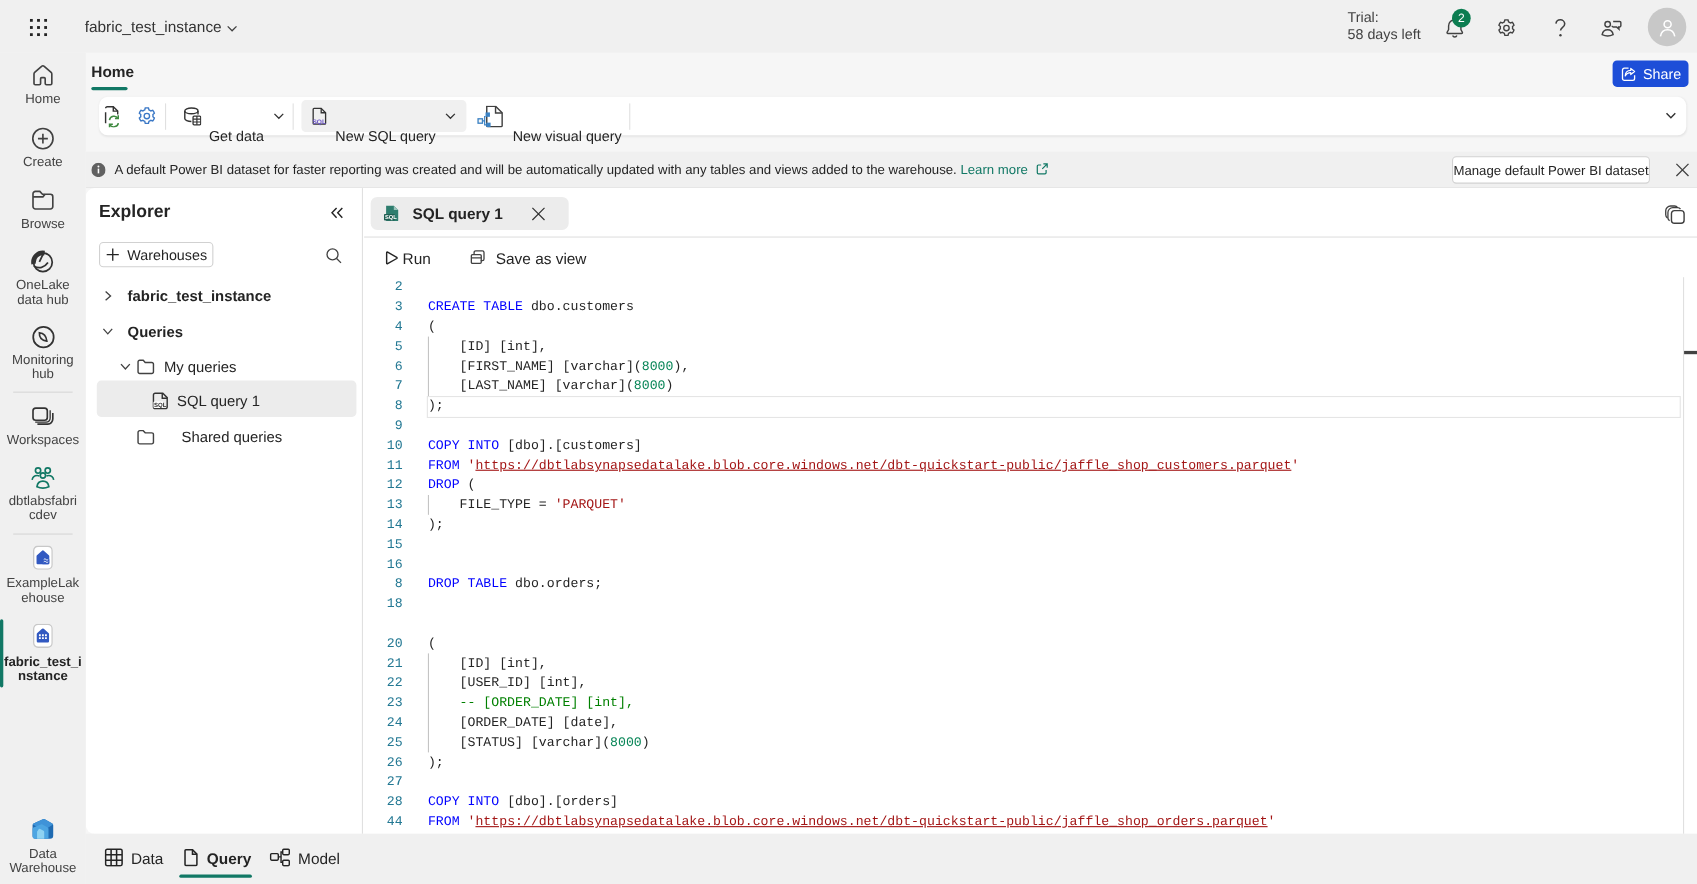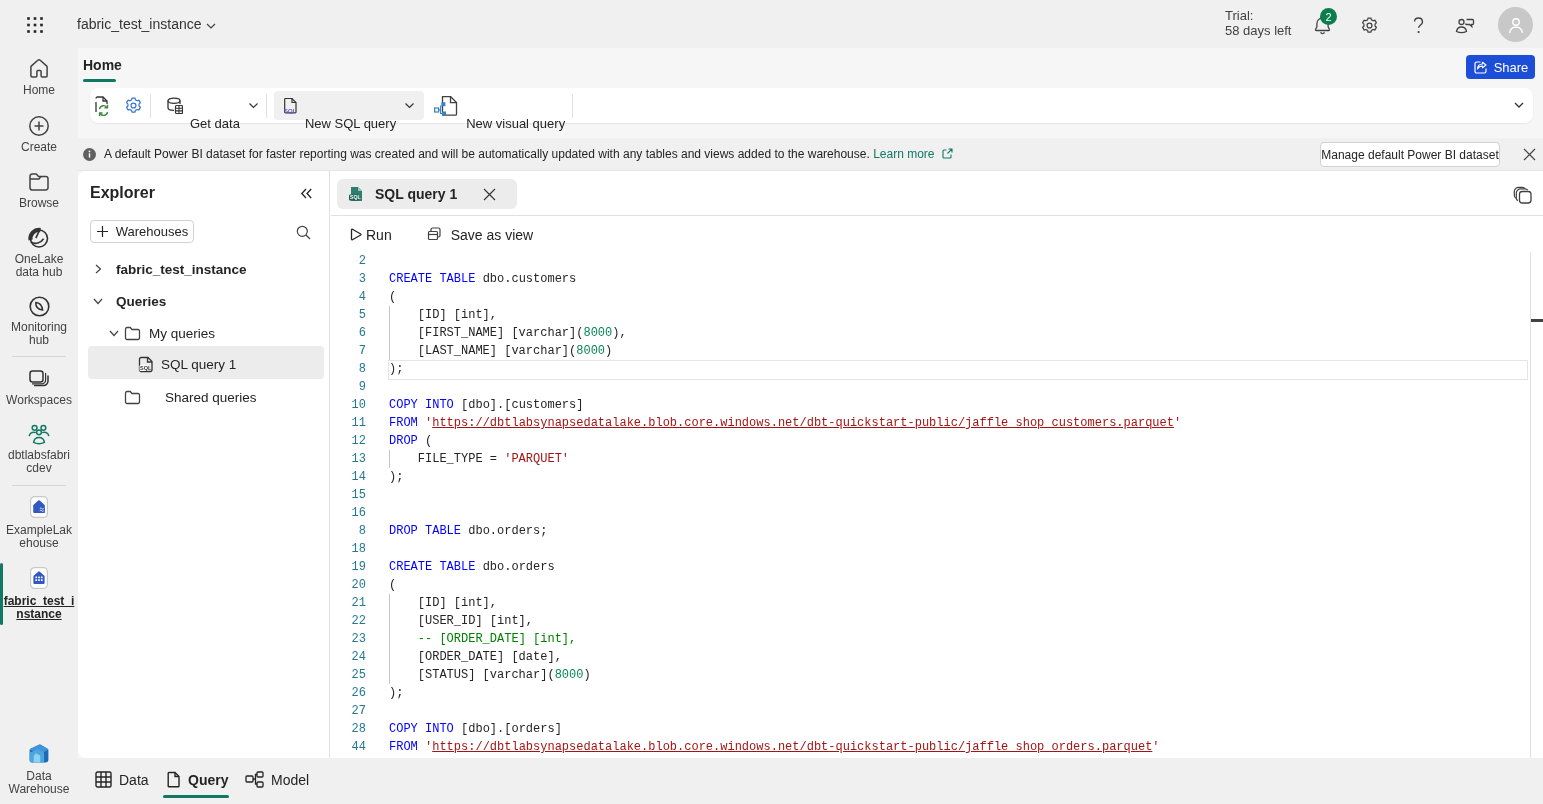--- a/index.html
+++ b/index.html
@@ -403,7 +403,6 @@
         <div class="cl" style="top:252px"><span class="ln">16</span><span class="ct"></span></div>
         <div class="cl" style="top:270px"><span class="ln">8</span><span class="ct"><span class="k">DROP</span> <span class="k">TABLE</span> dbo.orders;</span></div>
         <div class="cl" style="top:288px"><span class="ln">18</span><span class="ct"></span></div>
-        <div class="cl" style="top:306px"><span class="ln">19</span><span class="ct"><span class="k">CREATE</span> <span class="k">TABLE</span> dbo.orders</span></div>
         <div class="cl" style="top:324px"><span class="ln">20</span><span class="ct">(</span></div>
         <div class="cl" style="top:342px"><span class="ln">21</span><span class="ct">    [ID] [int],</span></div>
         <div class="cl" style="top:360px"><span class="ln">22</span><span class="ct">    [USER_ID] [int],</span></div>

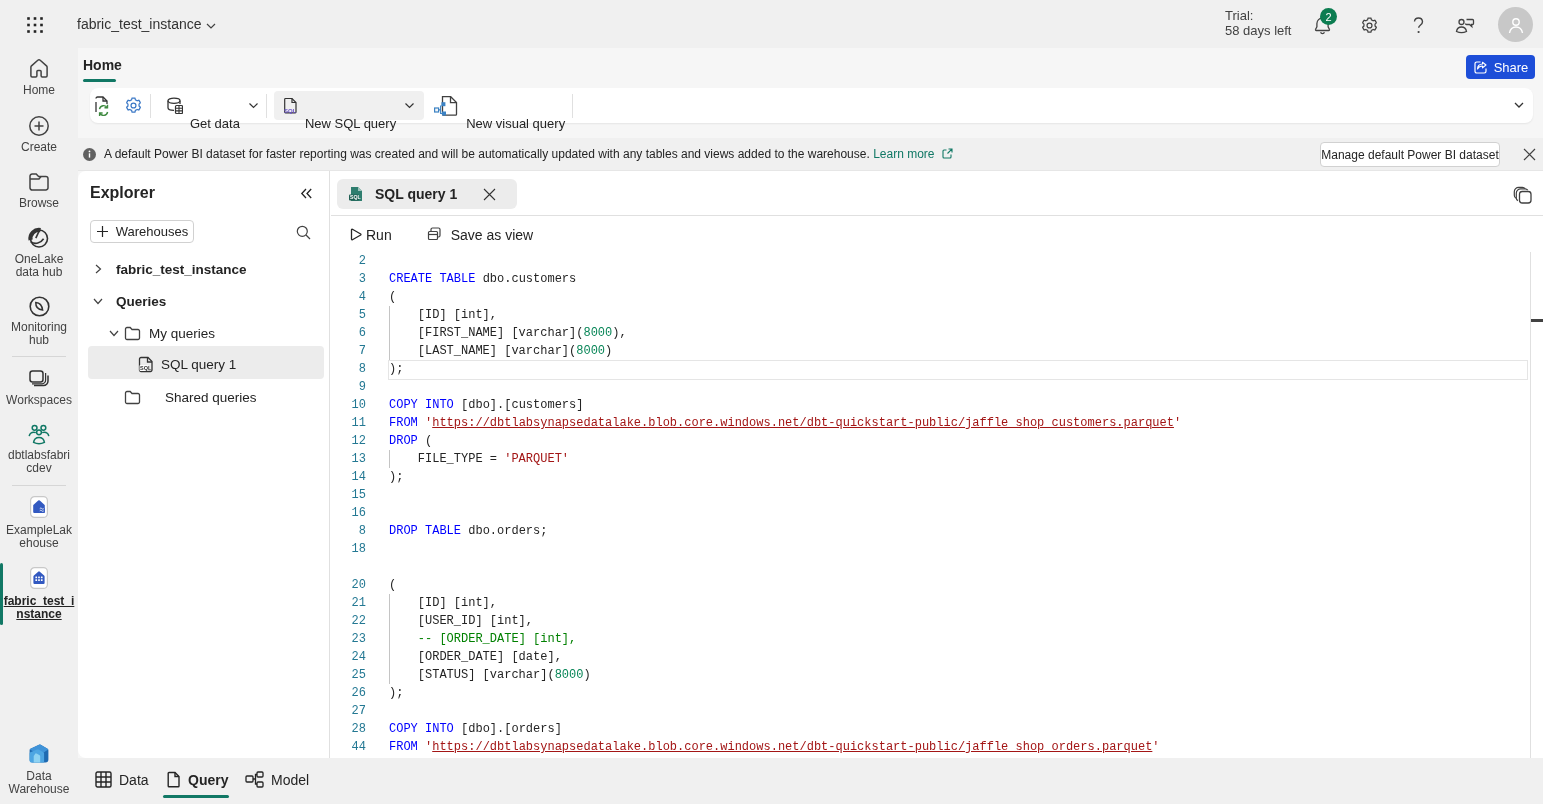--- a/index.html
+++ b/index.html
@@ -189,7 +189,7 @@
         </g>
       </svg>
     </div>
-    <div class="navitem" style="top: 547px; font-weight: 700; color: rgb(36, 36, 36); text-decoration: underline;">fabric_test_i<br>nstance</div>
+    <div class="navitem" style="top: 547px; font-weight: 700; color: rgb(36, 36, 36);">fabric_test_i<br>nstance</div>
     <div class="abs" style="left: 30px; top: 519px;">
       <svg width="18" height="22" viewBox="0 0 18 22">
         <rect x="0.6" y="0.6" width="16.8" height="20.8" rx="4" fill="#fff" stroke="#c8c8c8" stroke-width="1.2"></rect>

